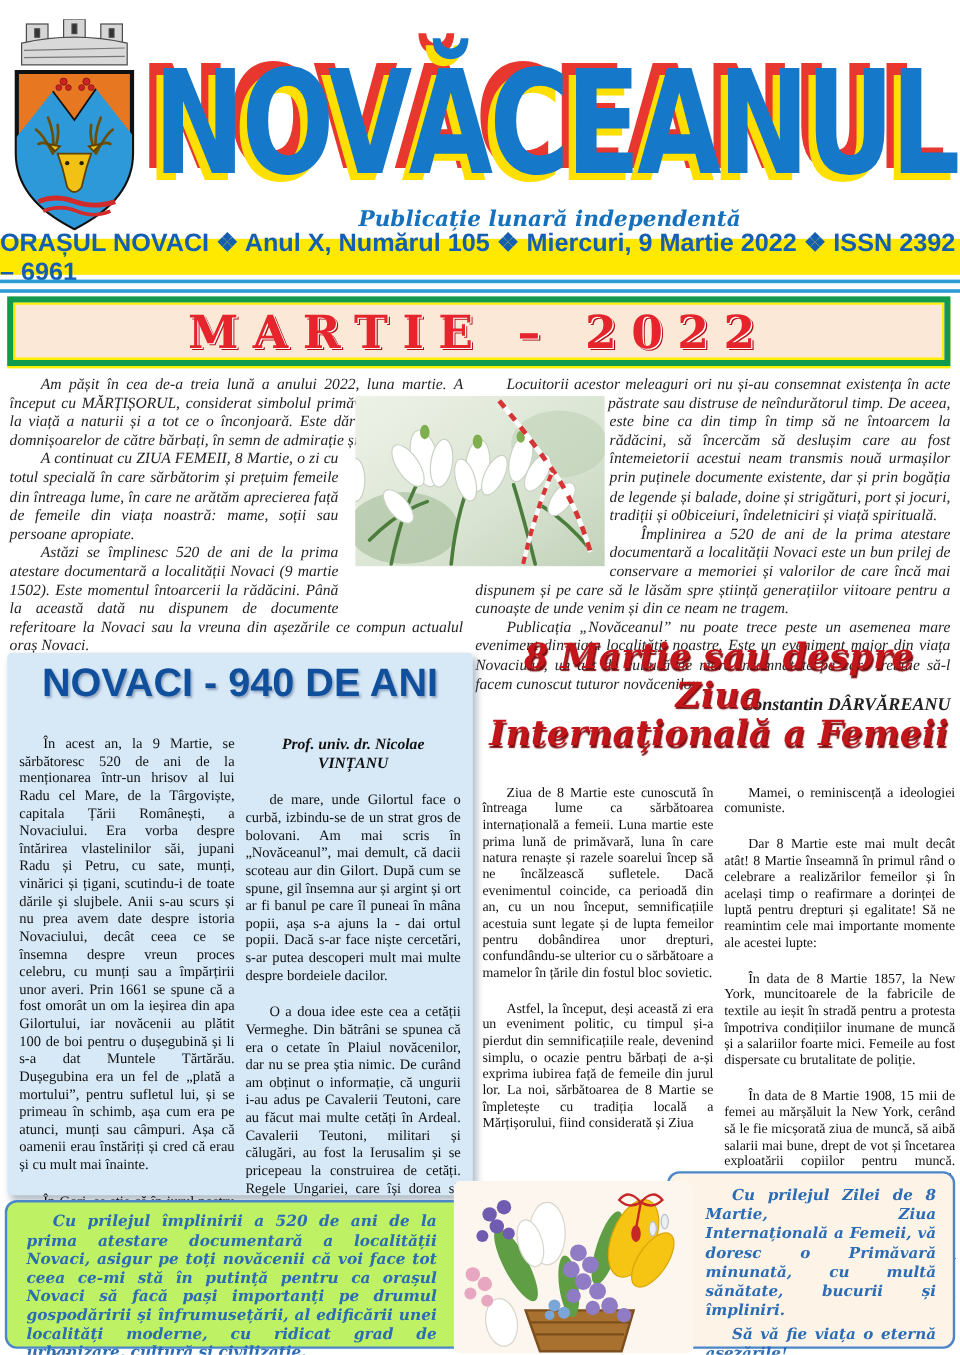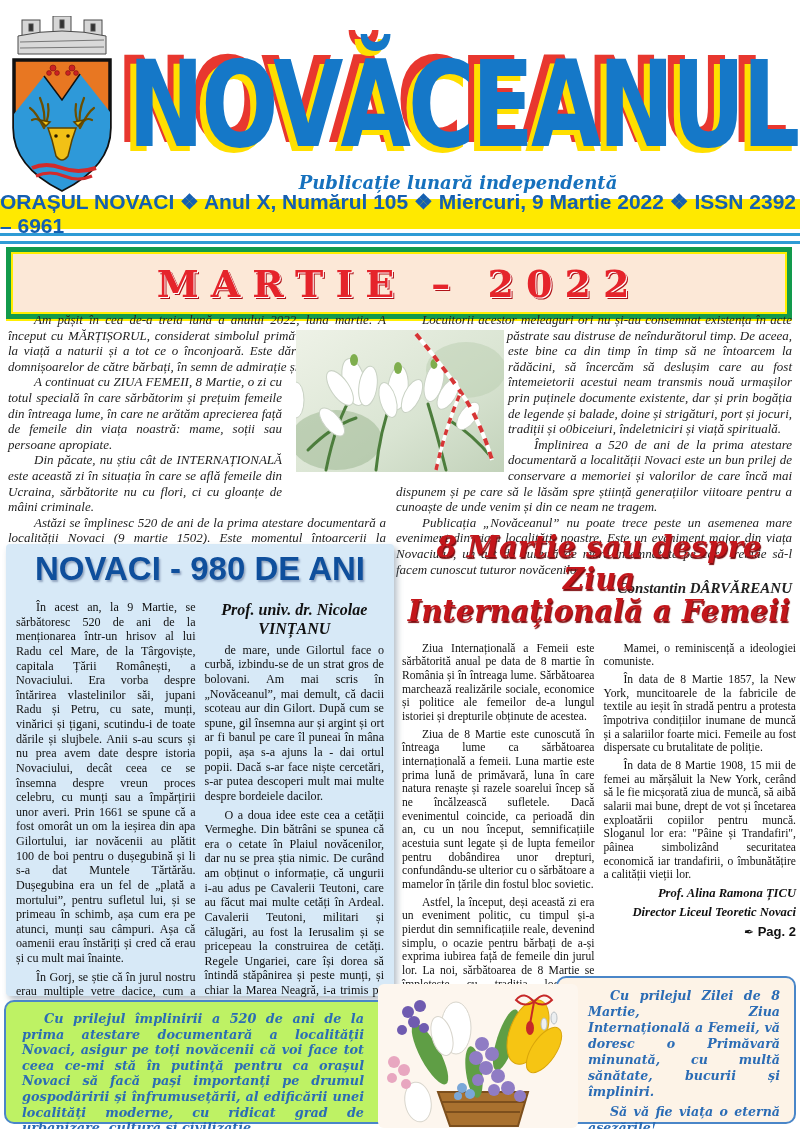--- a/index.html
+++ b/index.html
@@ -23,7 +23,7 @@
   #rules{left:0;top:233px;width:800px;height:5px;border-top:3px solid #2e9bd5;border-bottom:3px solid #2e9bd5;}
 
   
-  #banner{left:6px;top:247px;width:786px;height:72px;background:#fce8d7;
+  #banner{left:6px;top:247px;width:786px;height:58px;background:#fce8d7;
        border:5px solid #129a4c;box-shadow:inset 0 0 0 2px #ffee00, 0 2px 0 #ffee00;
        display:flex;align-items:center;justify-content:center;box-sizing:border-box;}
   #banner .txt{font-family:"DejaVu Serif",serif;font-weight:bold;font-size:38px;

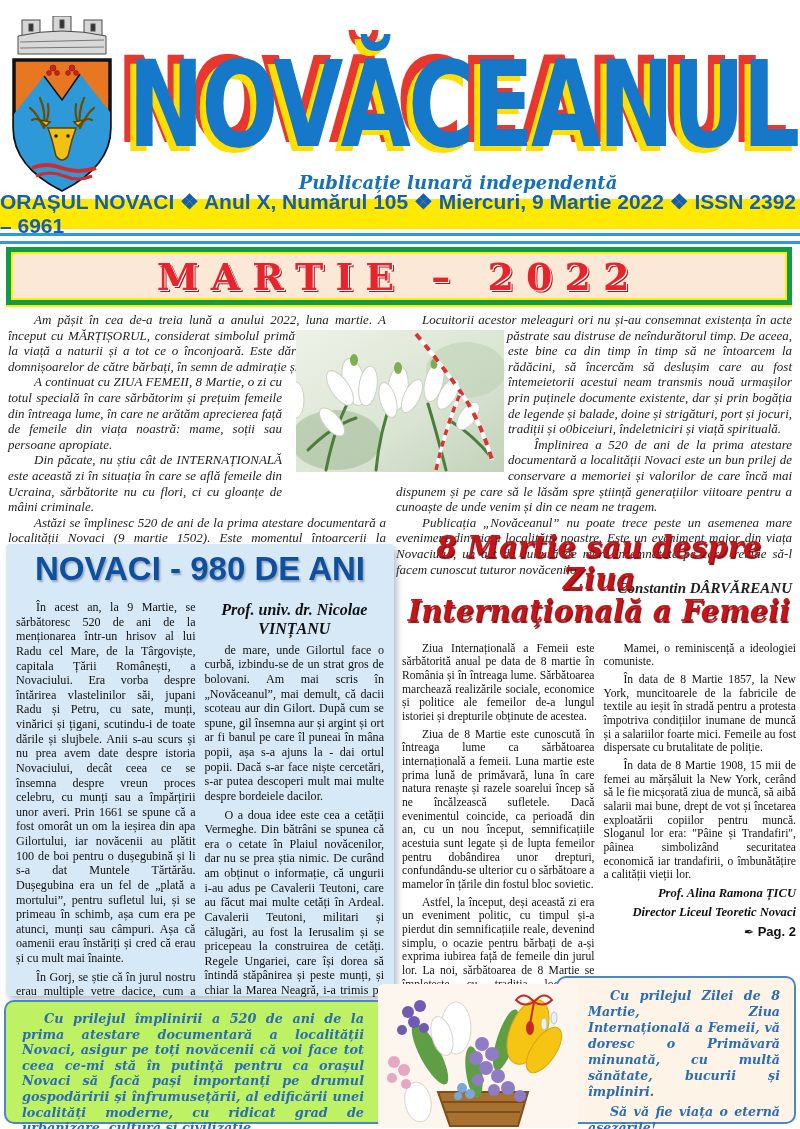--- a/index.html
+++ b/index.html
@@ -139,7 +139,6 @@
     <p>Am pășit în cea de-a treia lună a anului 2022, luna martie. A început cu MĂRȚIȘORUL, considerat simbolul primăverii, al revenirii la viață a naturii și a tot ce o înconjoară. Este dăruit doamnelor și domnișoarelor de către bărbați, în semn de admirație și respect.</p>
     <div class="sp-r"></div>
     <p>A continuat cu ZIUA FEMEII, 8 Martie, o zi cu totul specială în care sărbătorim și prețuim femeile din întreaga lume, în care ne arătăm aprecierea față de femeile din viața noastră: mame, soții sau persoane apropiate.</p>
-    <p>Din păcate, nu știu cât de INTERNAȚIONALĂ este această zi în situația în care se află femeile din Ucraina, sărbătorite nu cu flori, ci cu gloanțe de mâini criminale.</p>
     <p>Astăzi se împlinesc 520 de ani de la prima atestare documentară a localității Novaci (9 martie 1502). Este momentul întoarcerii la rădăcini. Până la această dată nu dispunem de documente referitoare la Novaci sau la vreuna din așezările ce compun actualul oraș Novaci.</p>
   </div>
   <div class="col-r">

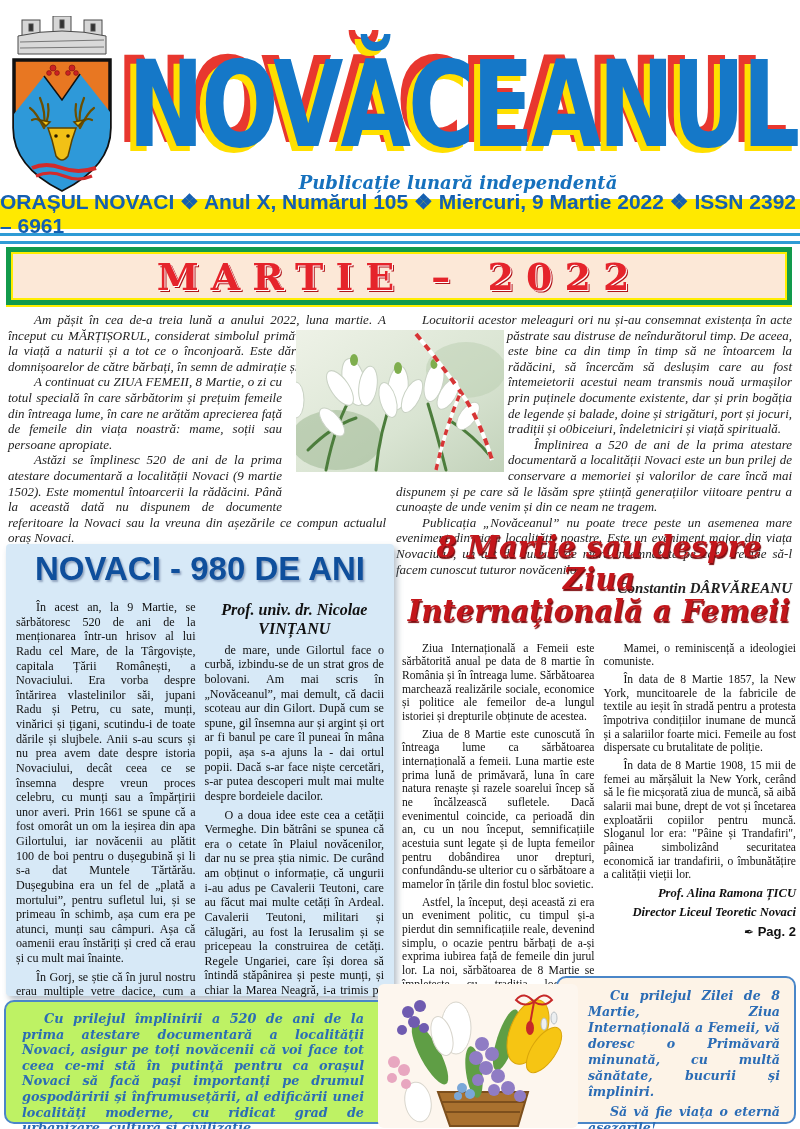--- a/index.html
+++ b/index.html
@@ -197,7 +197,7 @@
 </div>
 
 <div class="abs" id="novaci">
-  <h2>NOVACI - 980 DE ANI</h2>
+  <h2>NOVACI - 940 DE ANI</h2>
   <div class="cols">
     <div class="c">
       <p>În acest an, la 9 Martie, se sărbătoresc 520 de ani de la menționarea într-un hrisov al lui Radu cel Mare, de la Târgoviște, capitala Țării Românești, a Novaciului. Era vorba despre întărirea vlastelinilor săi,  jupani Radu și Petru, cu sate, munți, vinărici și țigani, scutindu-i de toate dările și slujbele. Anii s-au scurs și nu prea avem date despre istoria Novaciului, decât ceea ce se însemna despre vreun proces celebru, cu munți sau a împărțirii unor averi. Prin 1661 se spune că a fost omorât un om la ieșirea din apa Gilortului, iar novăcenii au plătit 100 de boi pentru o dușegubină și li s-a dat Muntele Tărtărău. Dușegubina era un fel de „plată a mortului”, pentru sufletul lui, și se primeau în schimb, așa cum era pe atunci, munți sau câmpuri. Așa că oamenii erau înstăriți și cred că erau și cu mult mai  înainte.</p>

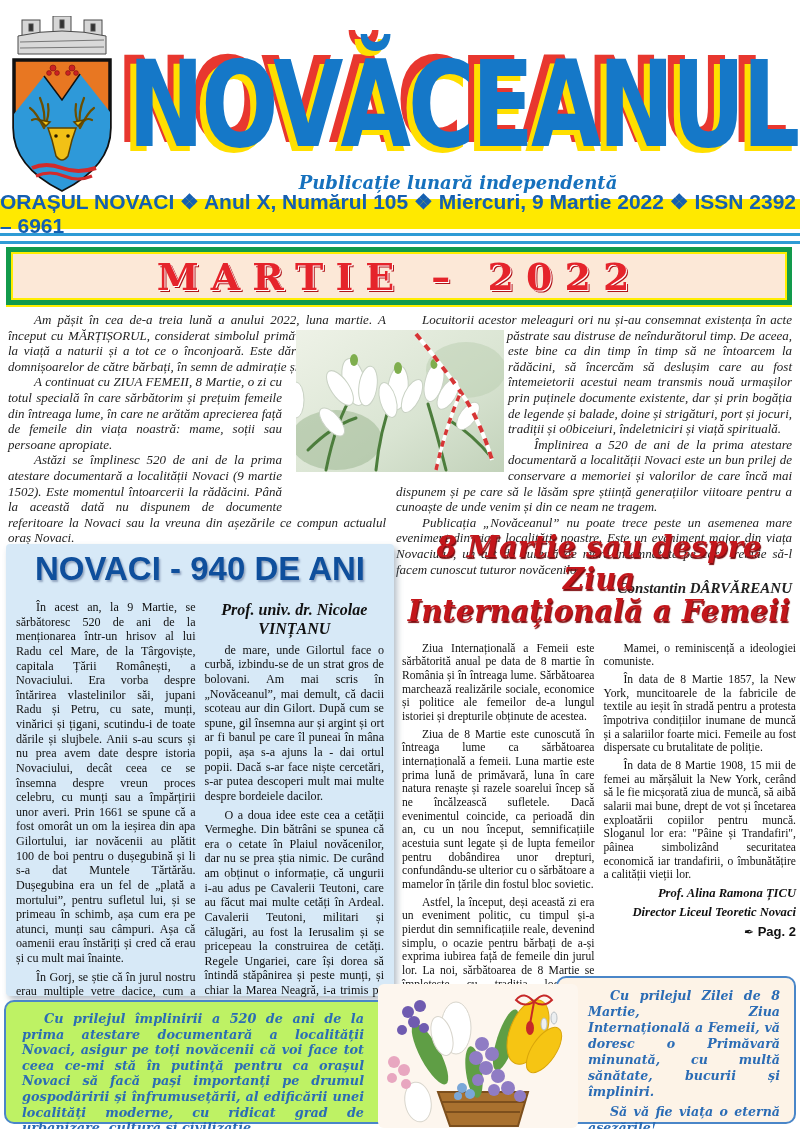--- a/index.html
+++ b/index.html
@@ -47,7 +47,7 @@
        font-weight:800;font-size:33px;color:#0f4f9c;letter-spacing:0px;text-shadow:1.5px 1.5px 2px rgba(20,40,90,.35);}
   .cols{display:flex;gap:9px;}
   .cols .c{flex:1;text-align:justify;font-size:12.1px;line-height:1.21;color:#111;}
-  .cols p{margin:4px 0 1px;text-indent:20px;}
+  .cols p{margin:16px 0 1px;text-indent:20px;}
   .au{font-weight:bold;font-style:italic;text-indent:0 !important;text-align:center;font-size:16px;margin-bottom:3px !important;}
   .pag{text-align:right;font-family:"Liberation Sans",sans-serif;font-weight:bold;font-size:13px;margin-top:4px;}
   .pen{font-family:"DejaVu Sans",sans-serif;font-size:12px;}

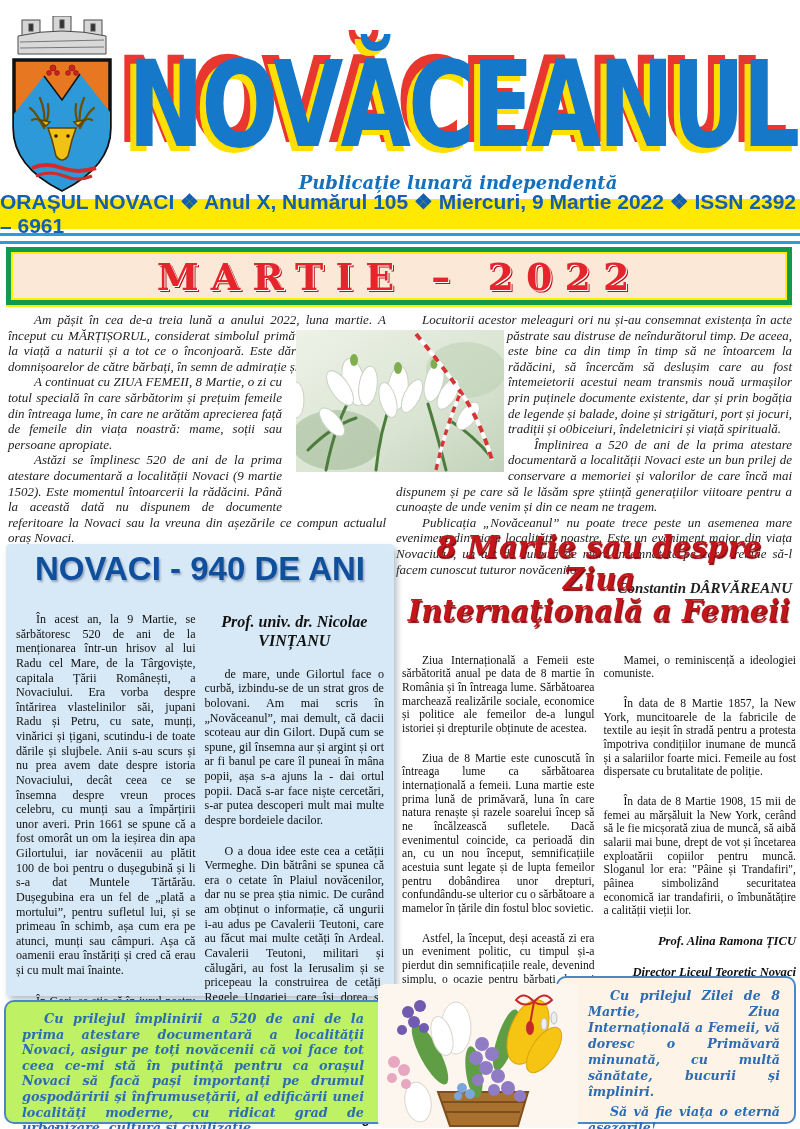--- a/index.html
+++ b/index.html
@@ -48,7 +48,7 @@
   .cols{display:flex;gap:9px;}
   .cols .c{flex:1;text-align:justify;font-size:12.1px;line-height:1.21;color:#111;}
   .cols p{margin:16px 0 1px;text-indent:20px;}
-  .au{font-weight:bold;font-style:italic;text-indent:0 !important;text-align:center;font-size:16px;margin-bottom:3px !important;}
+  .au{font-weight:bold;font-style:italic;text-indent:0 !important;text-align:center;font-size:13px;margin-bottom:3px !important;}
   .pag{text-align:right;font-family:"Liberation Sans",sans-serif;font-weight:bold;font-size:13px;margin-top:4px;}
   .pen{font-family:"DejaVu Sans",sans-serif;font-size:12px;}
 

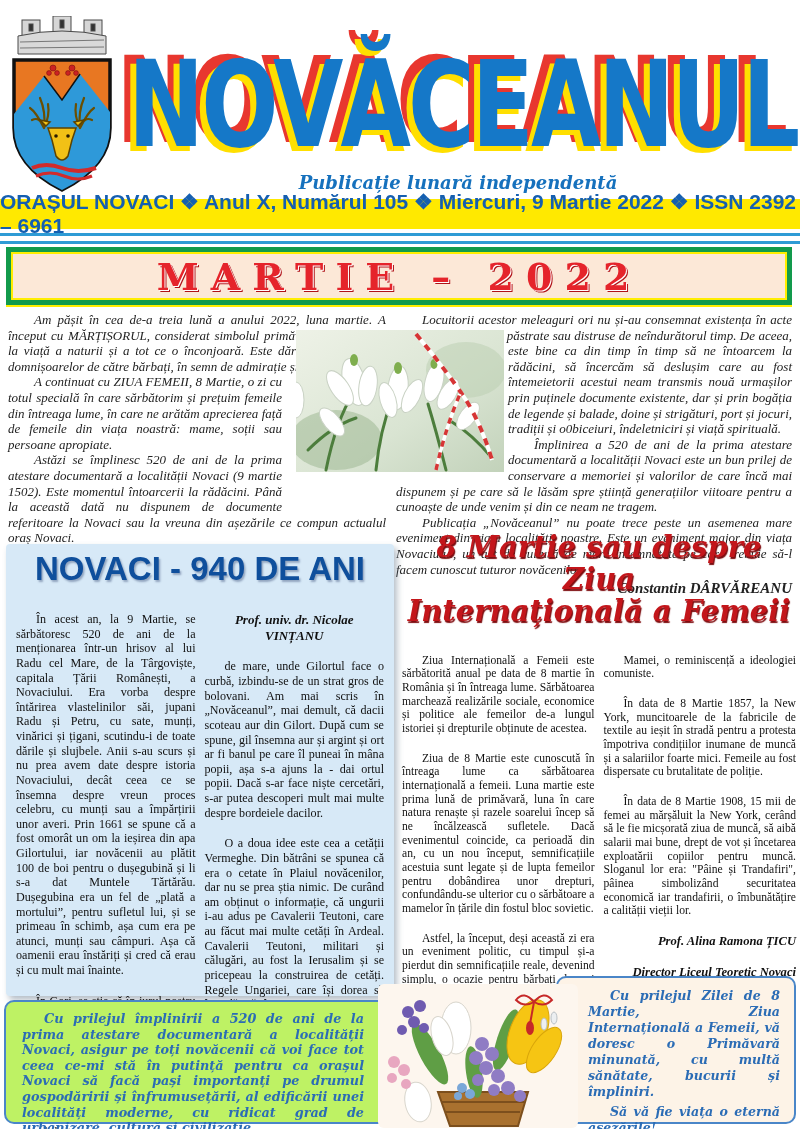--- a/index.html
+++ b/index.html
@@ -217,7 +217,6 @@
   <div class="ttl">Internațională a Femeii</div>
   <div class="cols">
     <div class="c">
-      <p>Ziua Internațională a Femeii este sărbătorită anual pe data de 8 martie în România și în întreaga lume. Sărbătoarea marchează realizările sociale, economice și politice ale femeilor de-a lungul istoriei și drepturile obținute de acestea.</p>
       <p>Ziua de 8 Martie este cunoscută în întreaga lume ca sărbătoarea internațională a femeii. Luna martie este prima lună de primăvară, luna în care natura renaște și razele soarelui încep să ne încălzească sufletele. Dacă evenimentul coincide, ca perioadă din an, cu un nou început, semnificațiile acestuia sunt legate și de lupta femeilor pentru dobândirea unor drepturi, confundându-se ulterior cu o sărbătoare a mamelor în țările din fostul bloc sovietic.</p>
       <p>Astfel, la început, deși această zi era un eveniment politic, cu timpul și-a pierdut din semnificațiile reale, devenind simplu, o ocazie pentru bărbați de a-și exprima iubirea față de femeile din jurul lor. La noi, sărbătoarea de 8 Martie se împletește cu tradiția locală a Mărțișorului, fiind considerată și Ziua</p>
     </div>

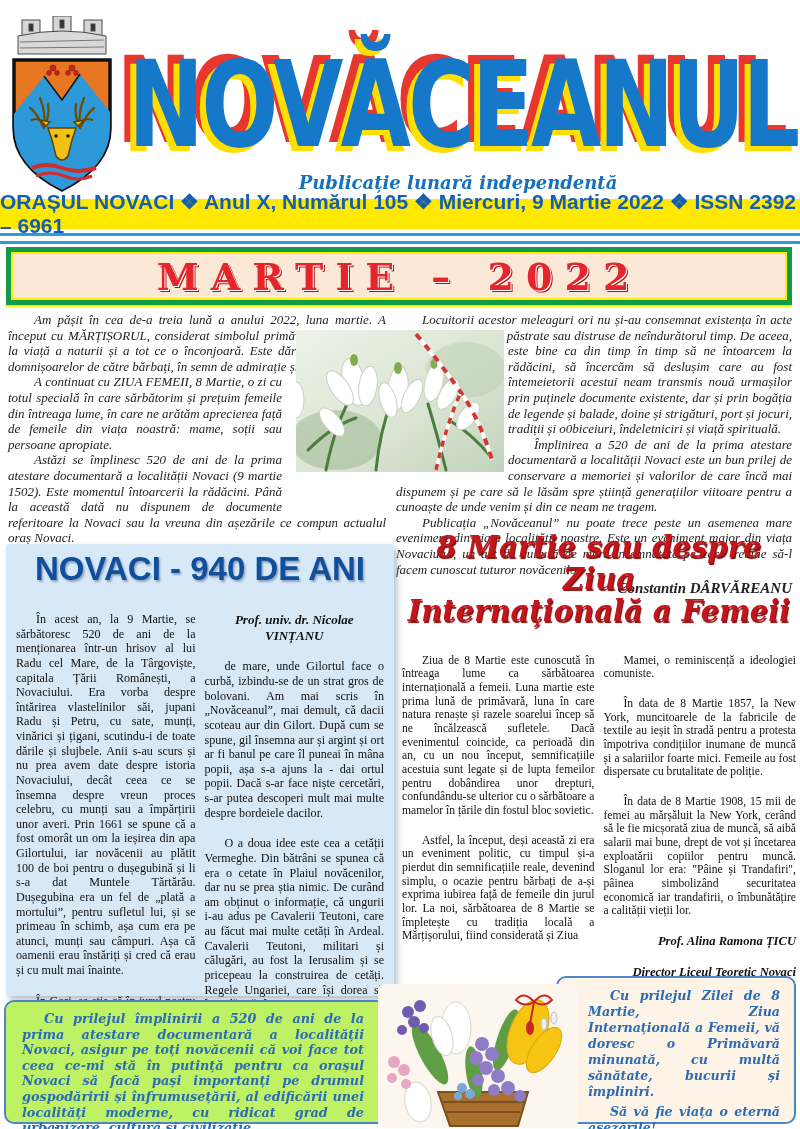--- a/index.html
+++ b/index.html
@@ -222,6 +222,7 @@
     </div>
     <div class="c">
       <p>Mamei, o reminiscență a ideologiei comuniste.</p>
+      <p>Dar 8 Martie este mai mult decât atât! 8 Martie înseamnă în primul rând o celebrare a realizărilor femeilor și în același timp o reafirmare a dorinței de luptă pentru drepturi și egalitate!  Să ne reamintim cele mai importante momente ale acestei lupte:</p>
       <p>În data de 8 Martie 1857, la New York, muncitoarele de la fabricile de textile au ieșit în stradă pentru a protesta împotriva condițiilor inumane de muncă și a salariilor foarte mici. Femeile au fost dispersate cu brutalitate de poliție.</p>
       <p>În data de 8 Martie 1908, 15 mii de femei au mărșăluit la New York, cerând să le fie micșorată ziua de muncă, să aibă salarii mai bune, drept de vot și încetarea exploatării copiilor pentru muncă. Sloganul lor era: "Pâine și Trandafiri", pâinea simbolizând securitatea economică iar trandafirii, o îmbunătățire a calității vieții lor.</p>
       <p class="byl2">Prof. Alina Ramona ȚICU</p>

